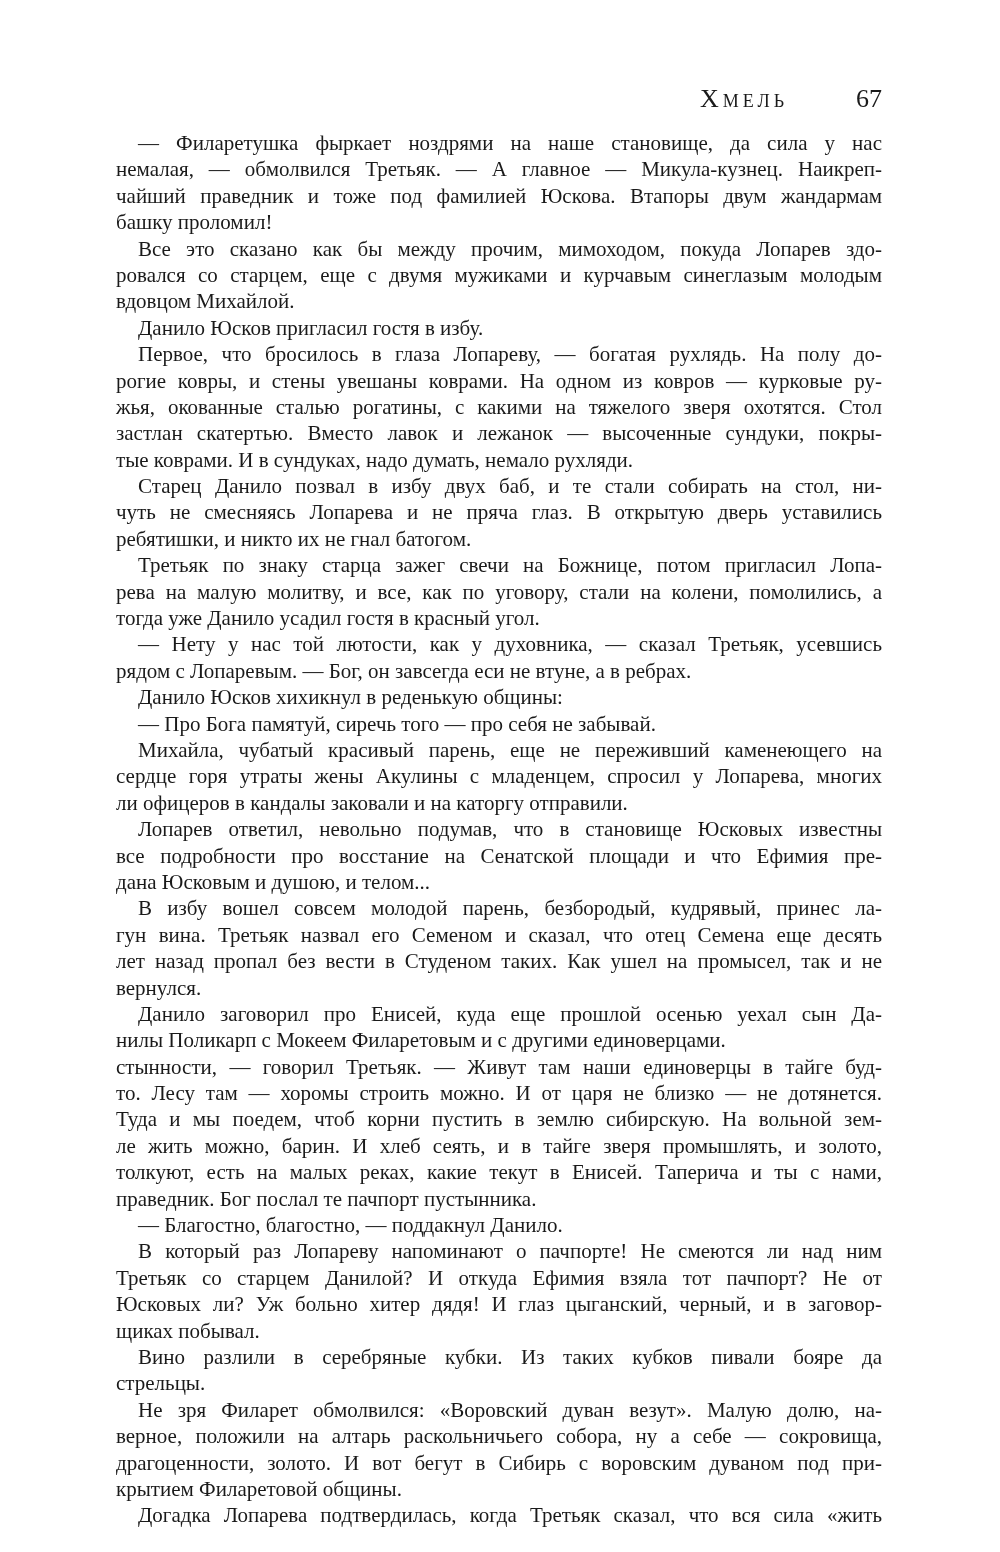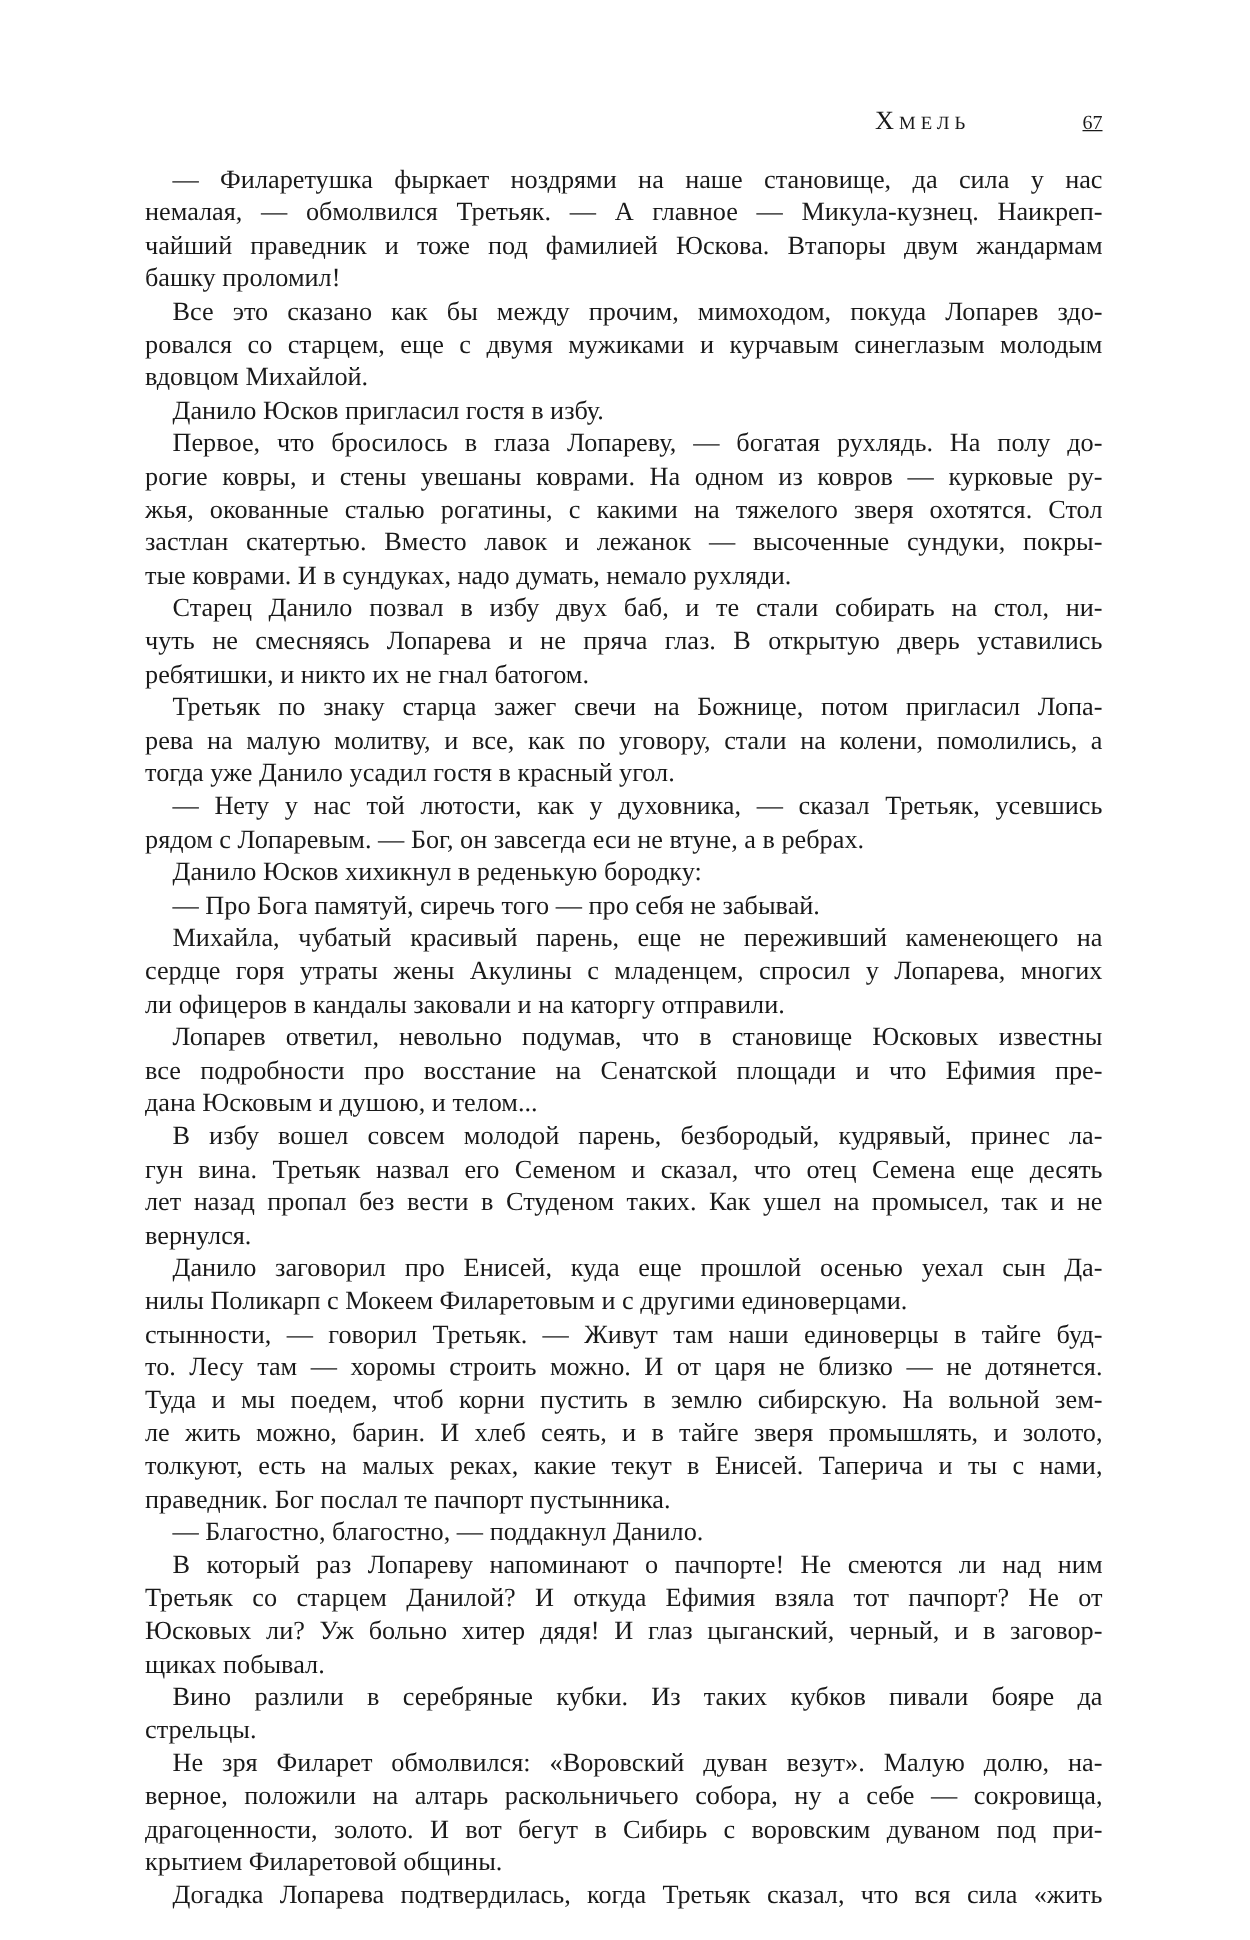--- a/index.html
+++ b/index.html
@@ -26,7 +26,7 @@
       align-items: baseline;
     }
     .running-title {
-      font-size: 21px;
+      font-size: 26px;
       letter-spacing: 4px;
       font-variant: small-caps;
       font-family: Liberation Serif, serif;

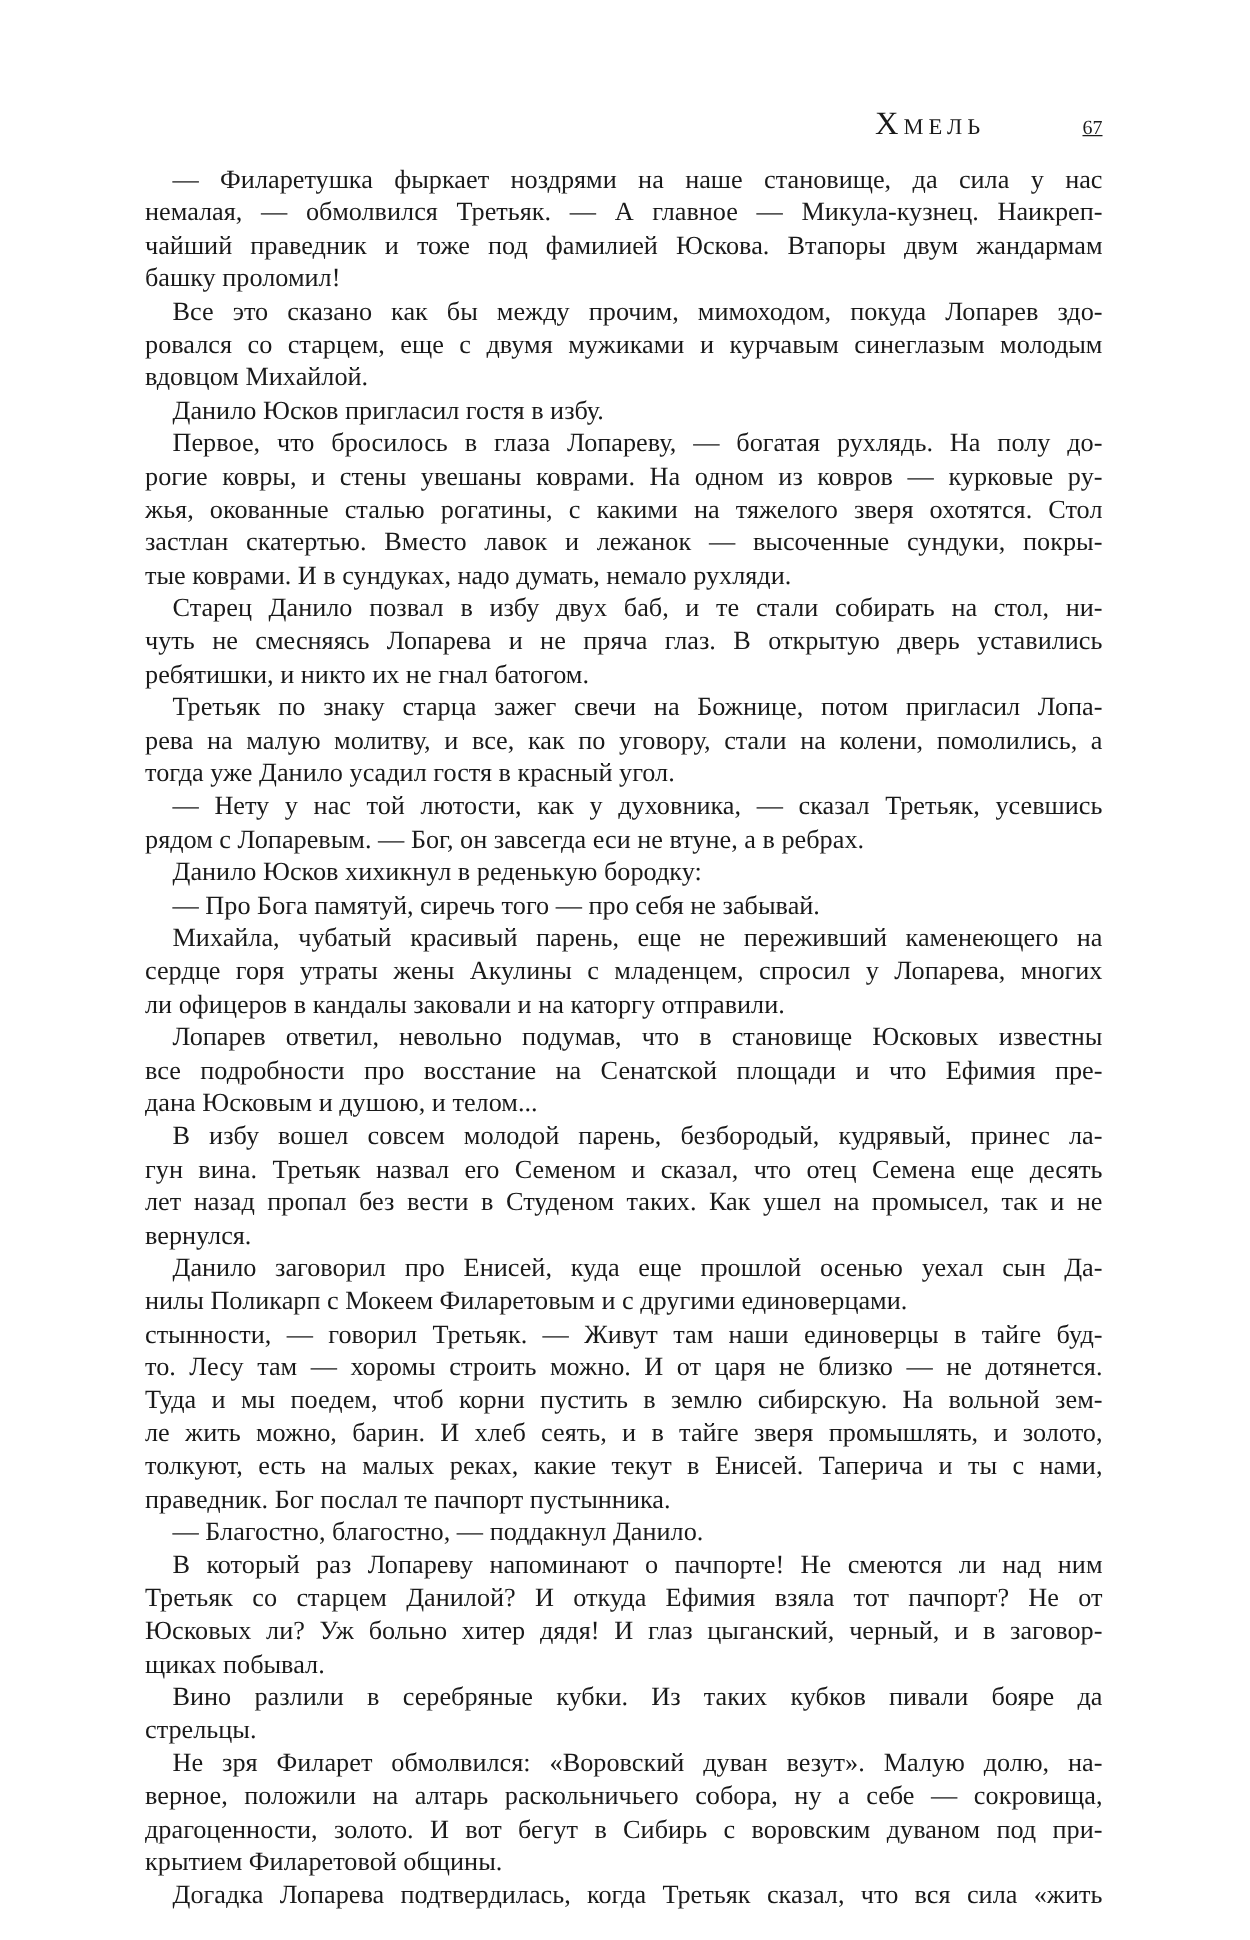--- a/index.html
+++ b/index.html
@@ -32,8 +32,7 @@
       font-family: Liberation Serif, serif;
     }
     .page-number {
-      font-size: 16px;
-      text-decoration: underline;
+      font-size: 26px;
     }
     .text-block {
       position: absolute;

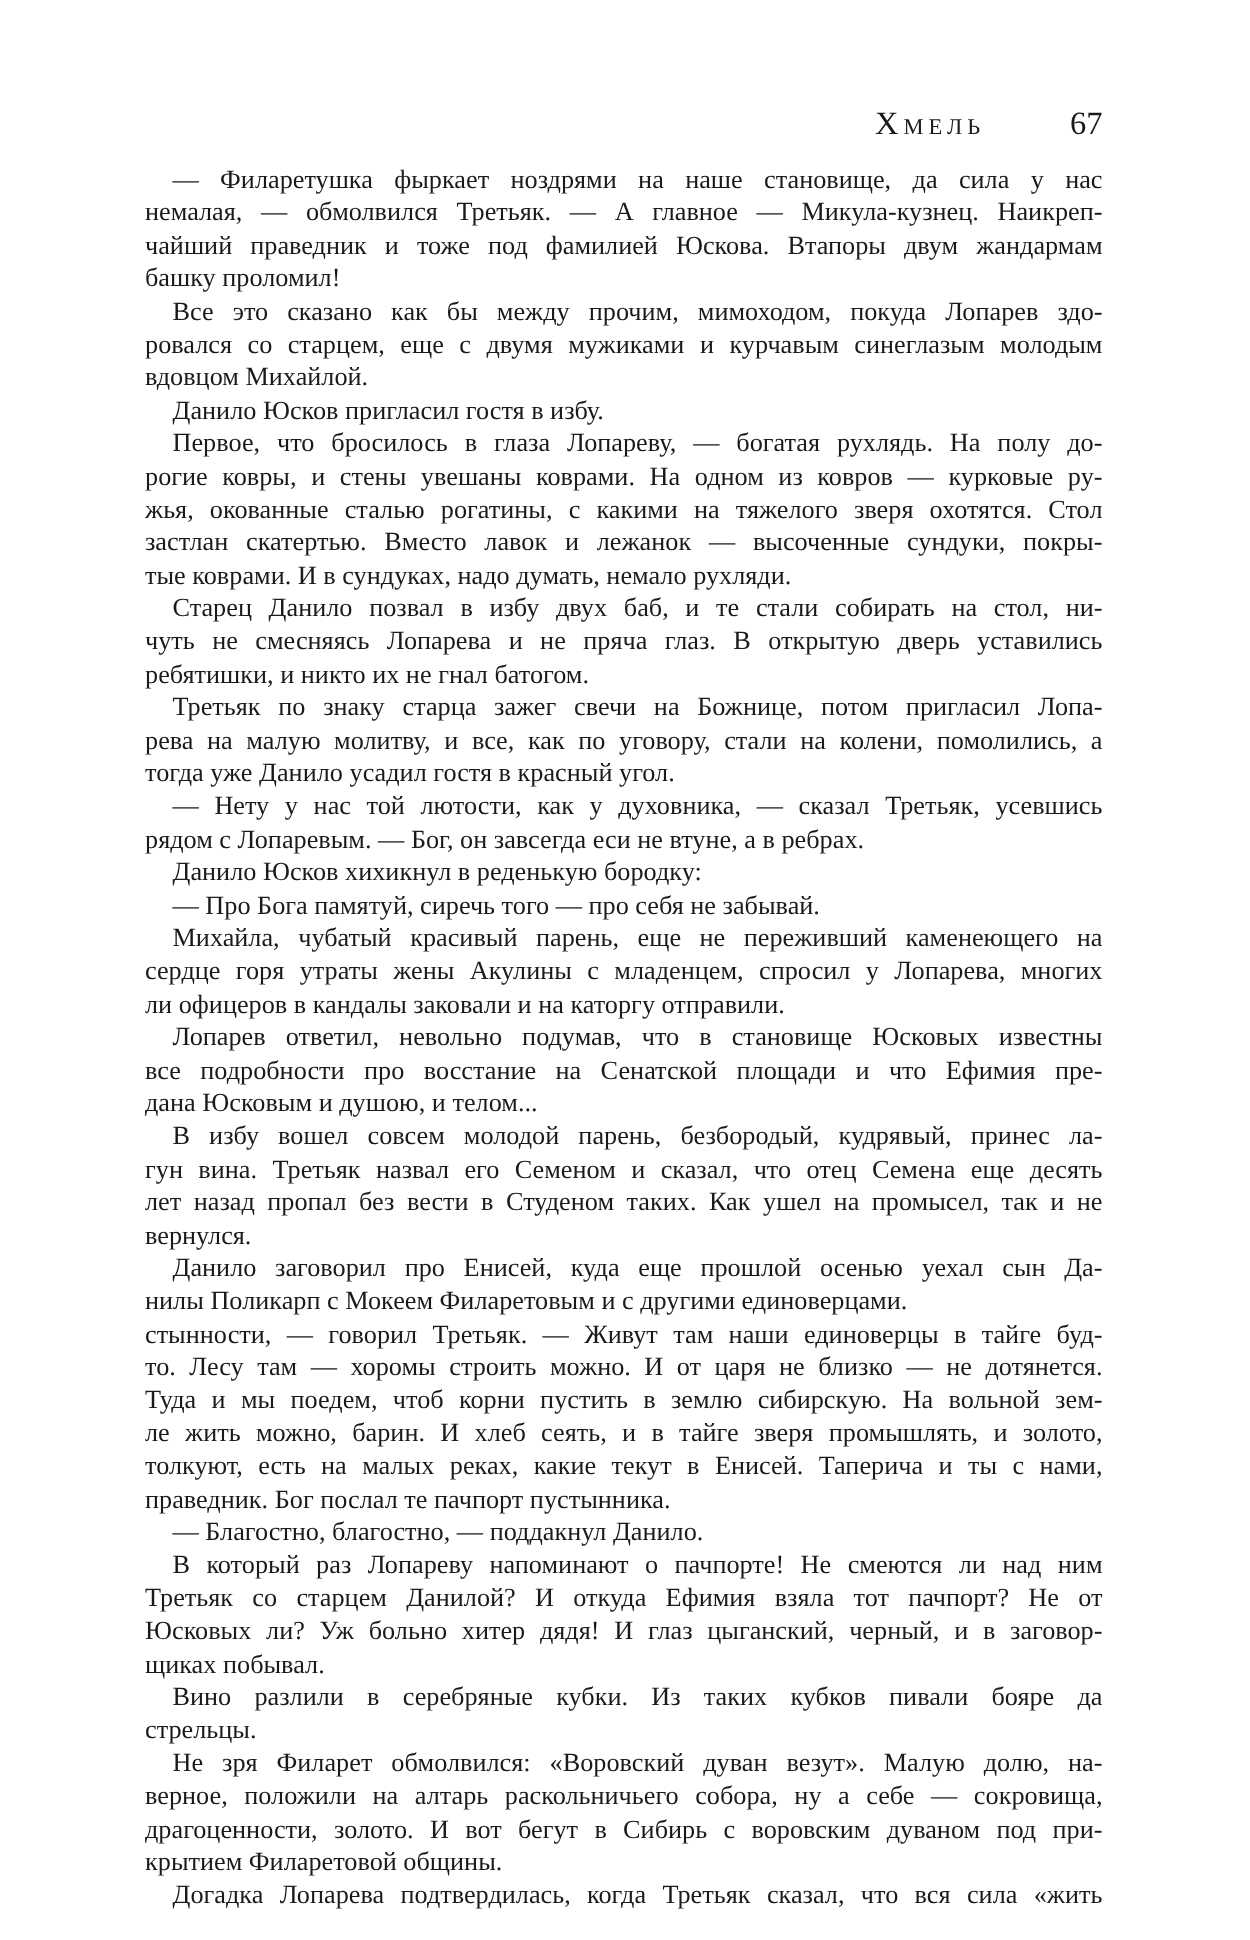--- a/index.html
+++ b/index.html
@@ -86,7 +86,7 @@
     <div class="line last">тогда уже Данило усадил гостя в красный угол.</div>
     <div class="line indent">— Нету у нас той лютости, как у духовника, — сказал Третьяк, усевшись</div>
     <div class="line last">рядом с Лопаревым. — Бог, он завсегда еси не втуне, а в ребрах.</div>
-    <div class="line indent last">Данило Юсков хихикнул в реденькую бородку:</div>
+    <div class="line indent last">Данило Юсков хихикнул в реденькую общины:</div>
     <div class="line indent last">— Про Бога памятуй, сиречь того — про себя не забывай.</div>
     <div class="line indent">Михайла, чубатый красивый парень, еще не переживший каменеющего на</div>
     <div class="line">сердце горя утраты жены Акулины с младенцем, спросил у Лопарева, многих</div>

